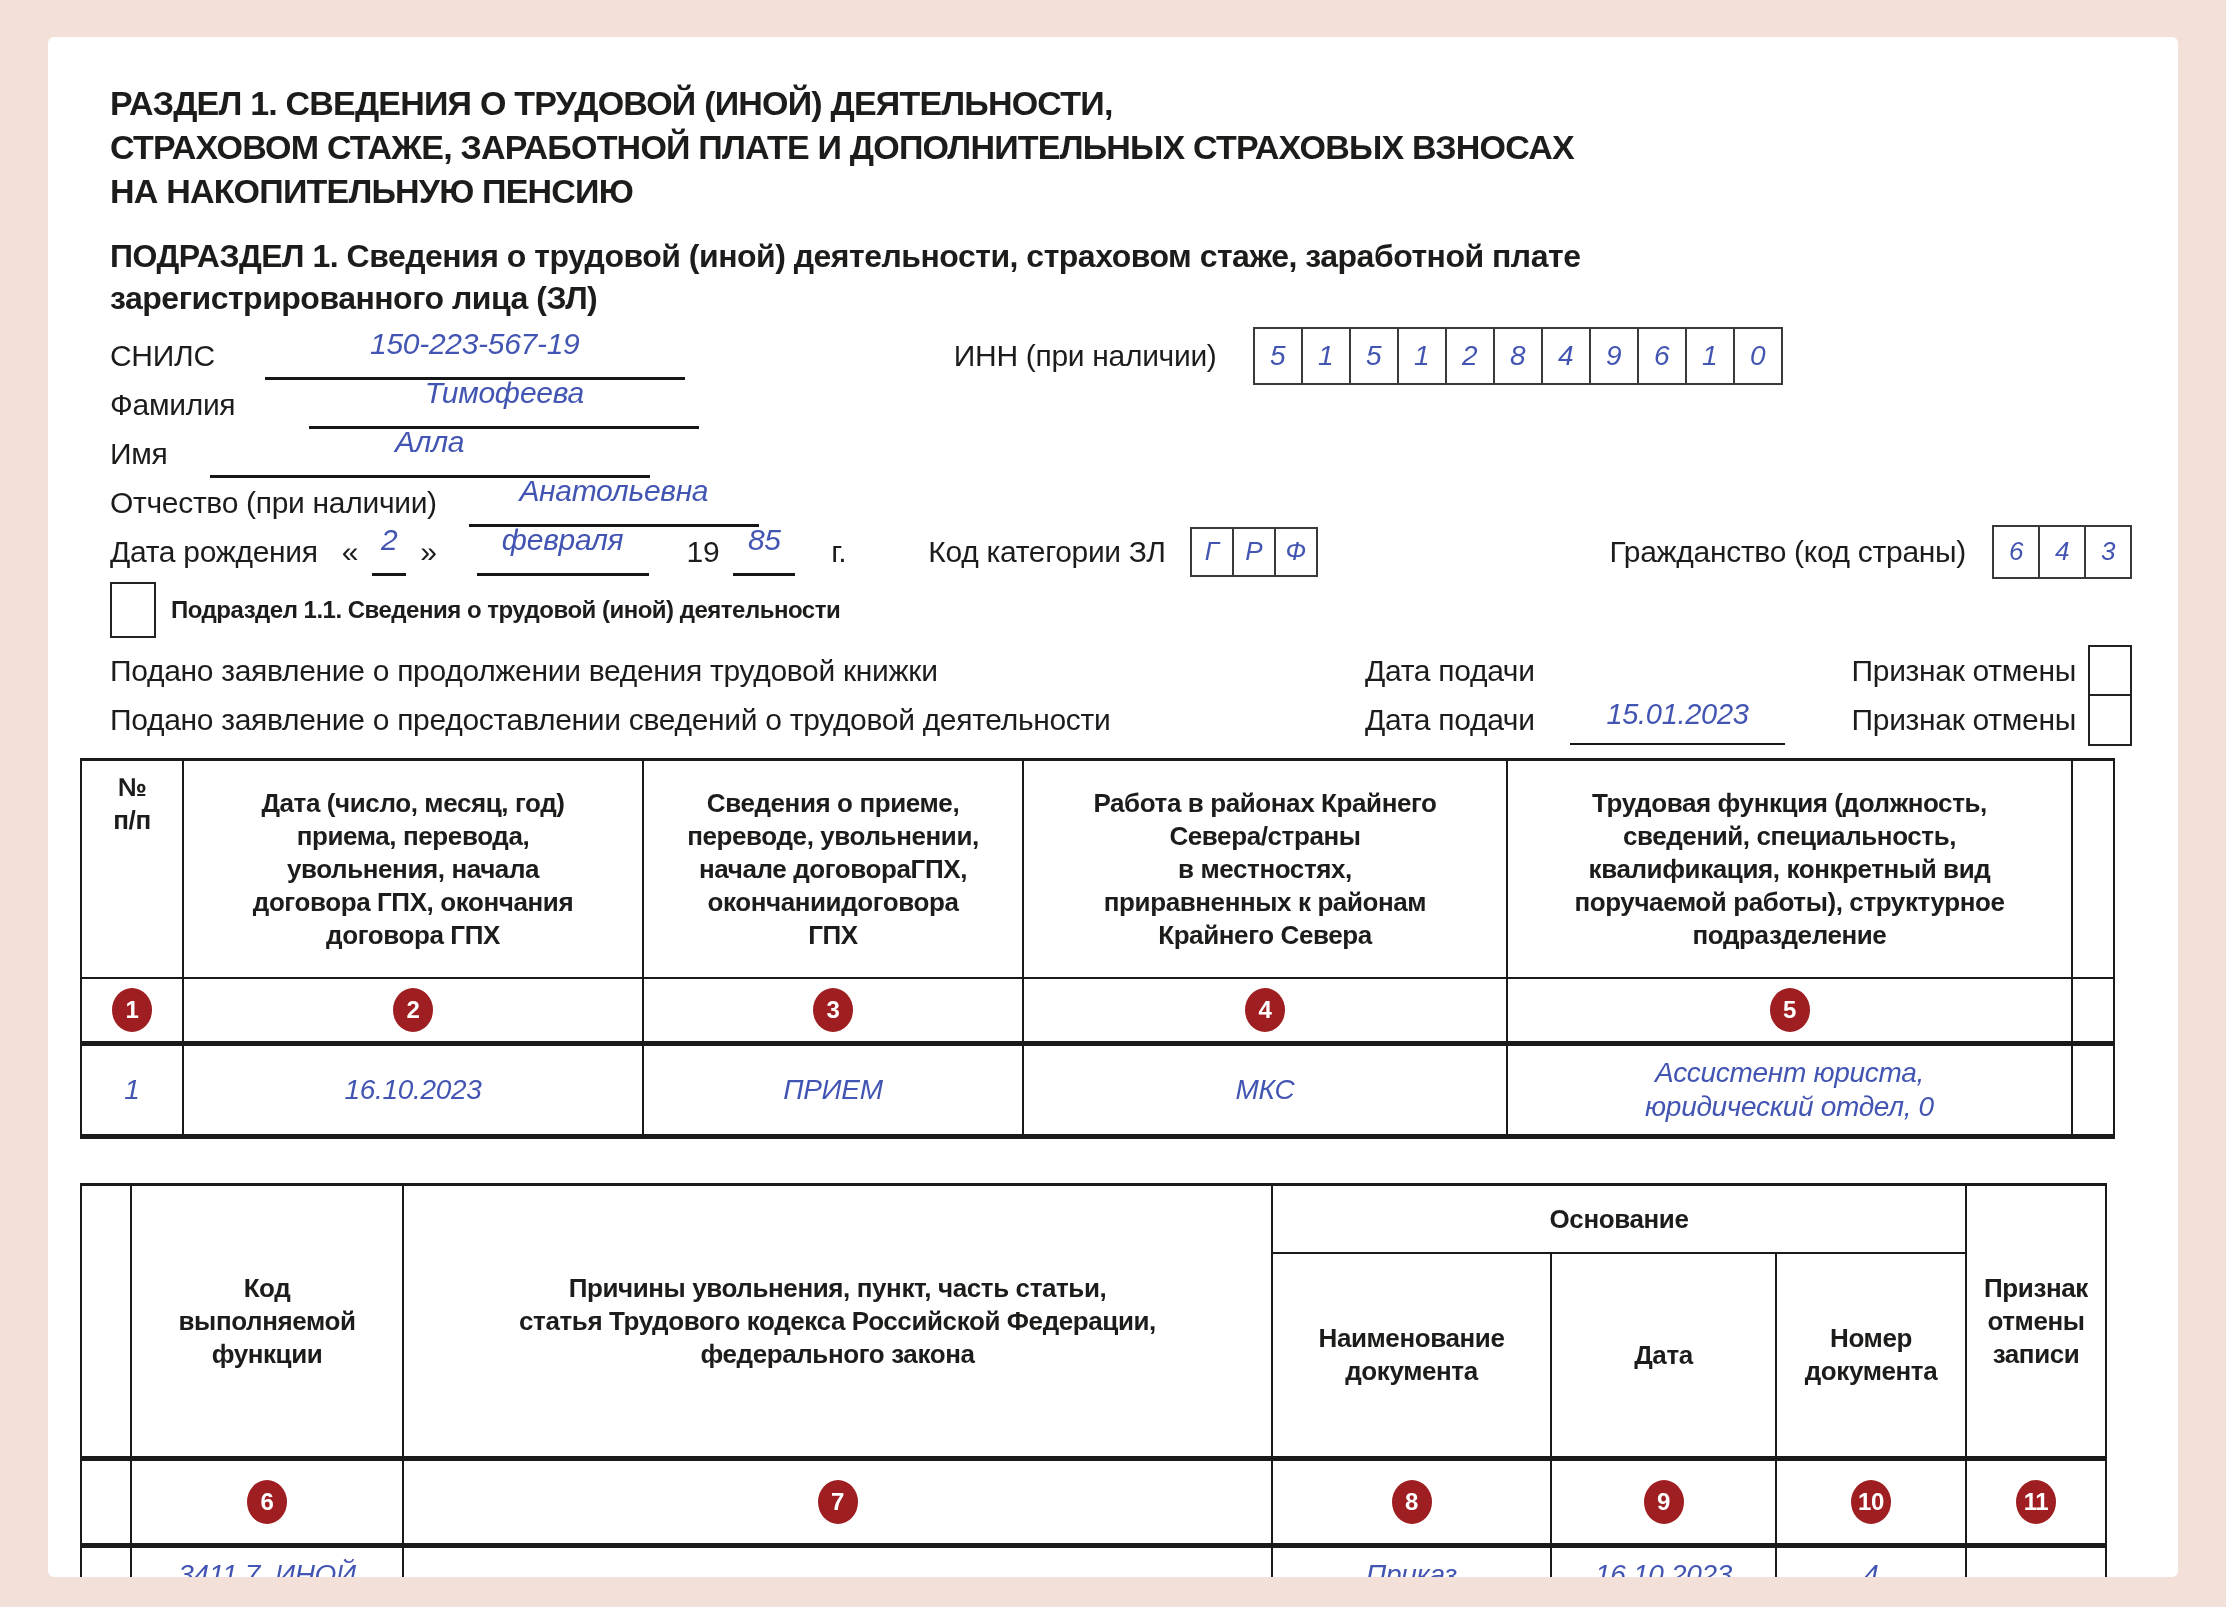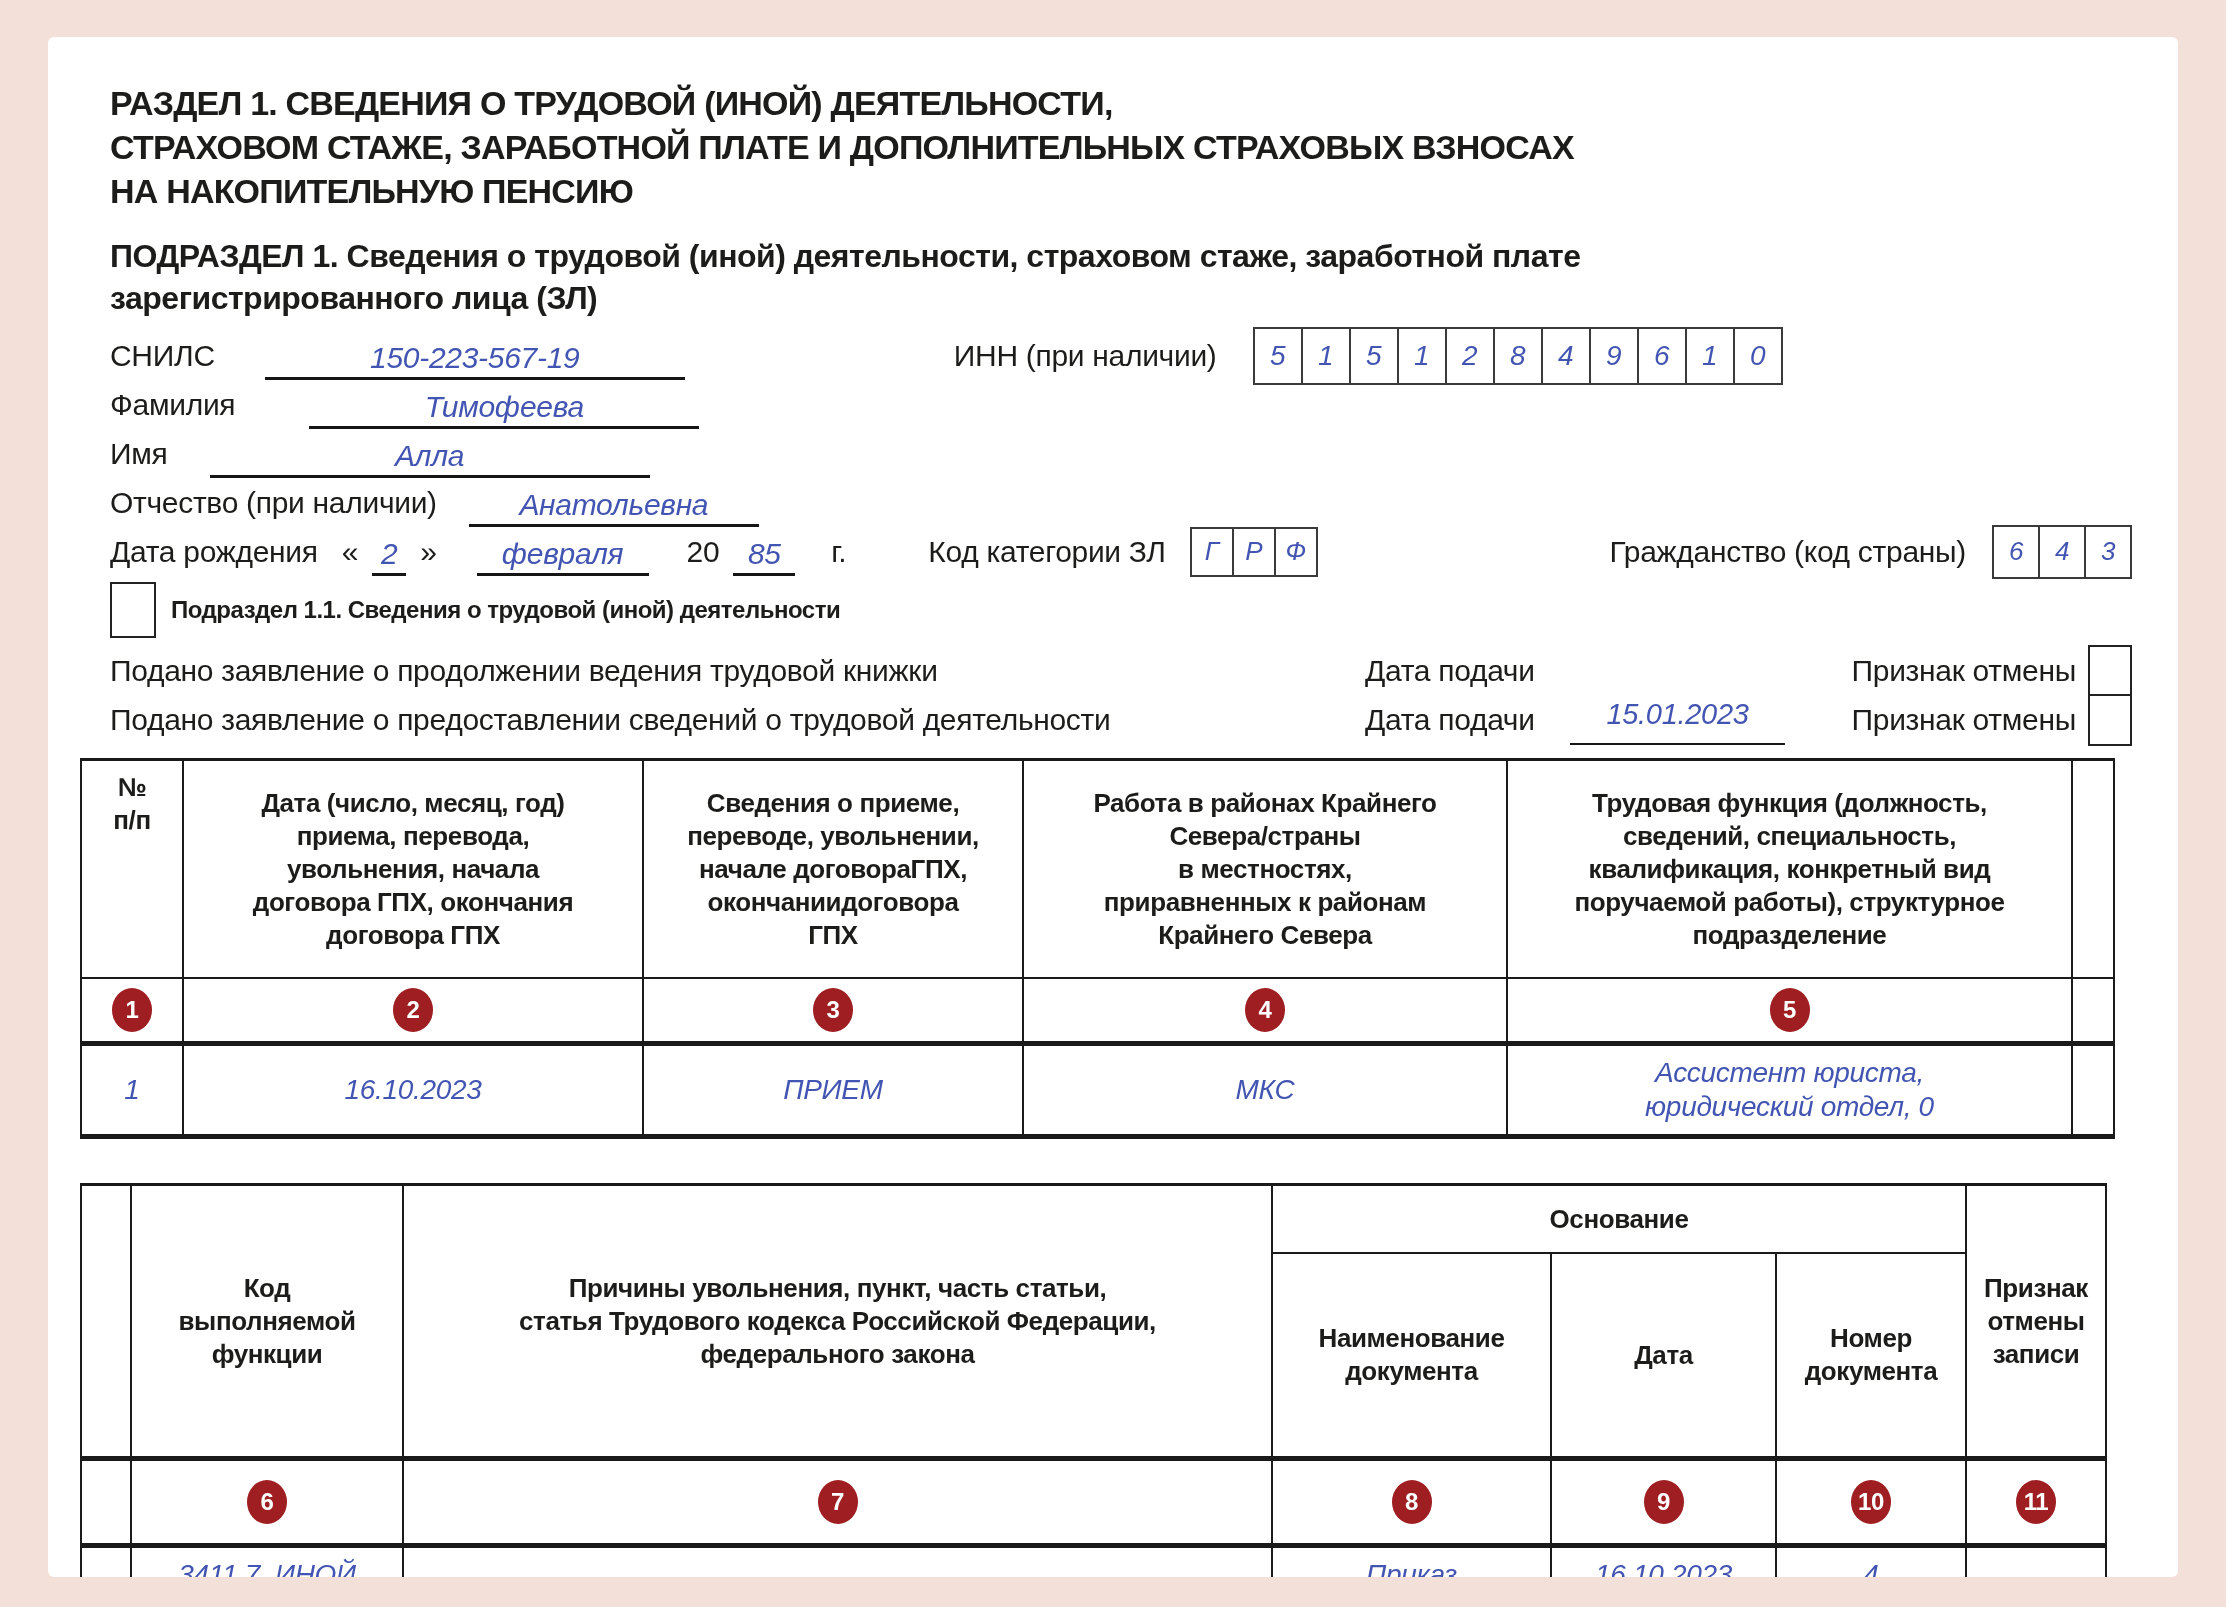--- a/index.html
+++ b/index.html
@@ -26,7 +26,7 @@
   .uline{
     display:inline-flex;align-items:flex-end;justify-content:center;
     height:42px;border-bottom:3px solid #161616;transform:translateY(3px);
-    padding-bottom:2px;box-sizing:border-box;
+    padding-bottom:16px;box-sizing:border-box;
   }
   .blue{color:#4355b2;font-style:italic;}
   .w420{width:420px;} .w390{width:390px;} .w440{width:440px;} .w290{width:290px;}

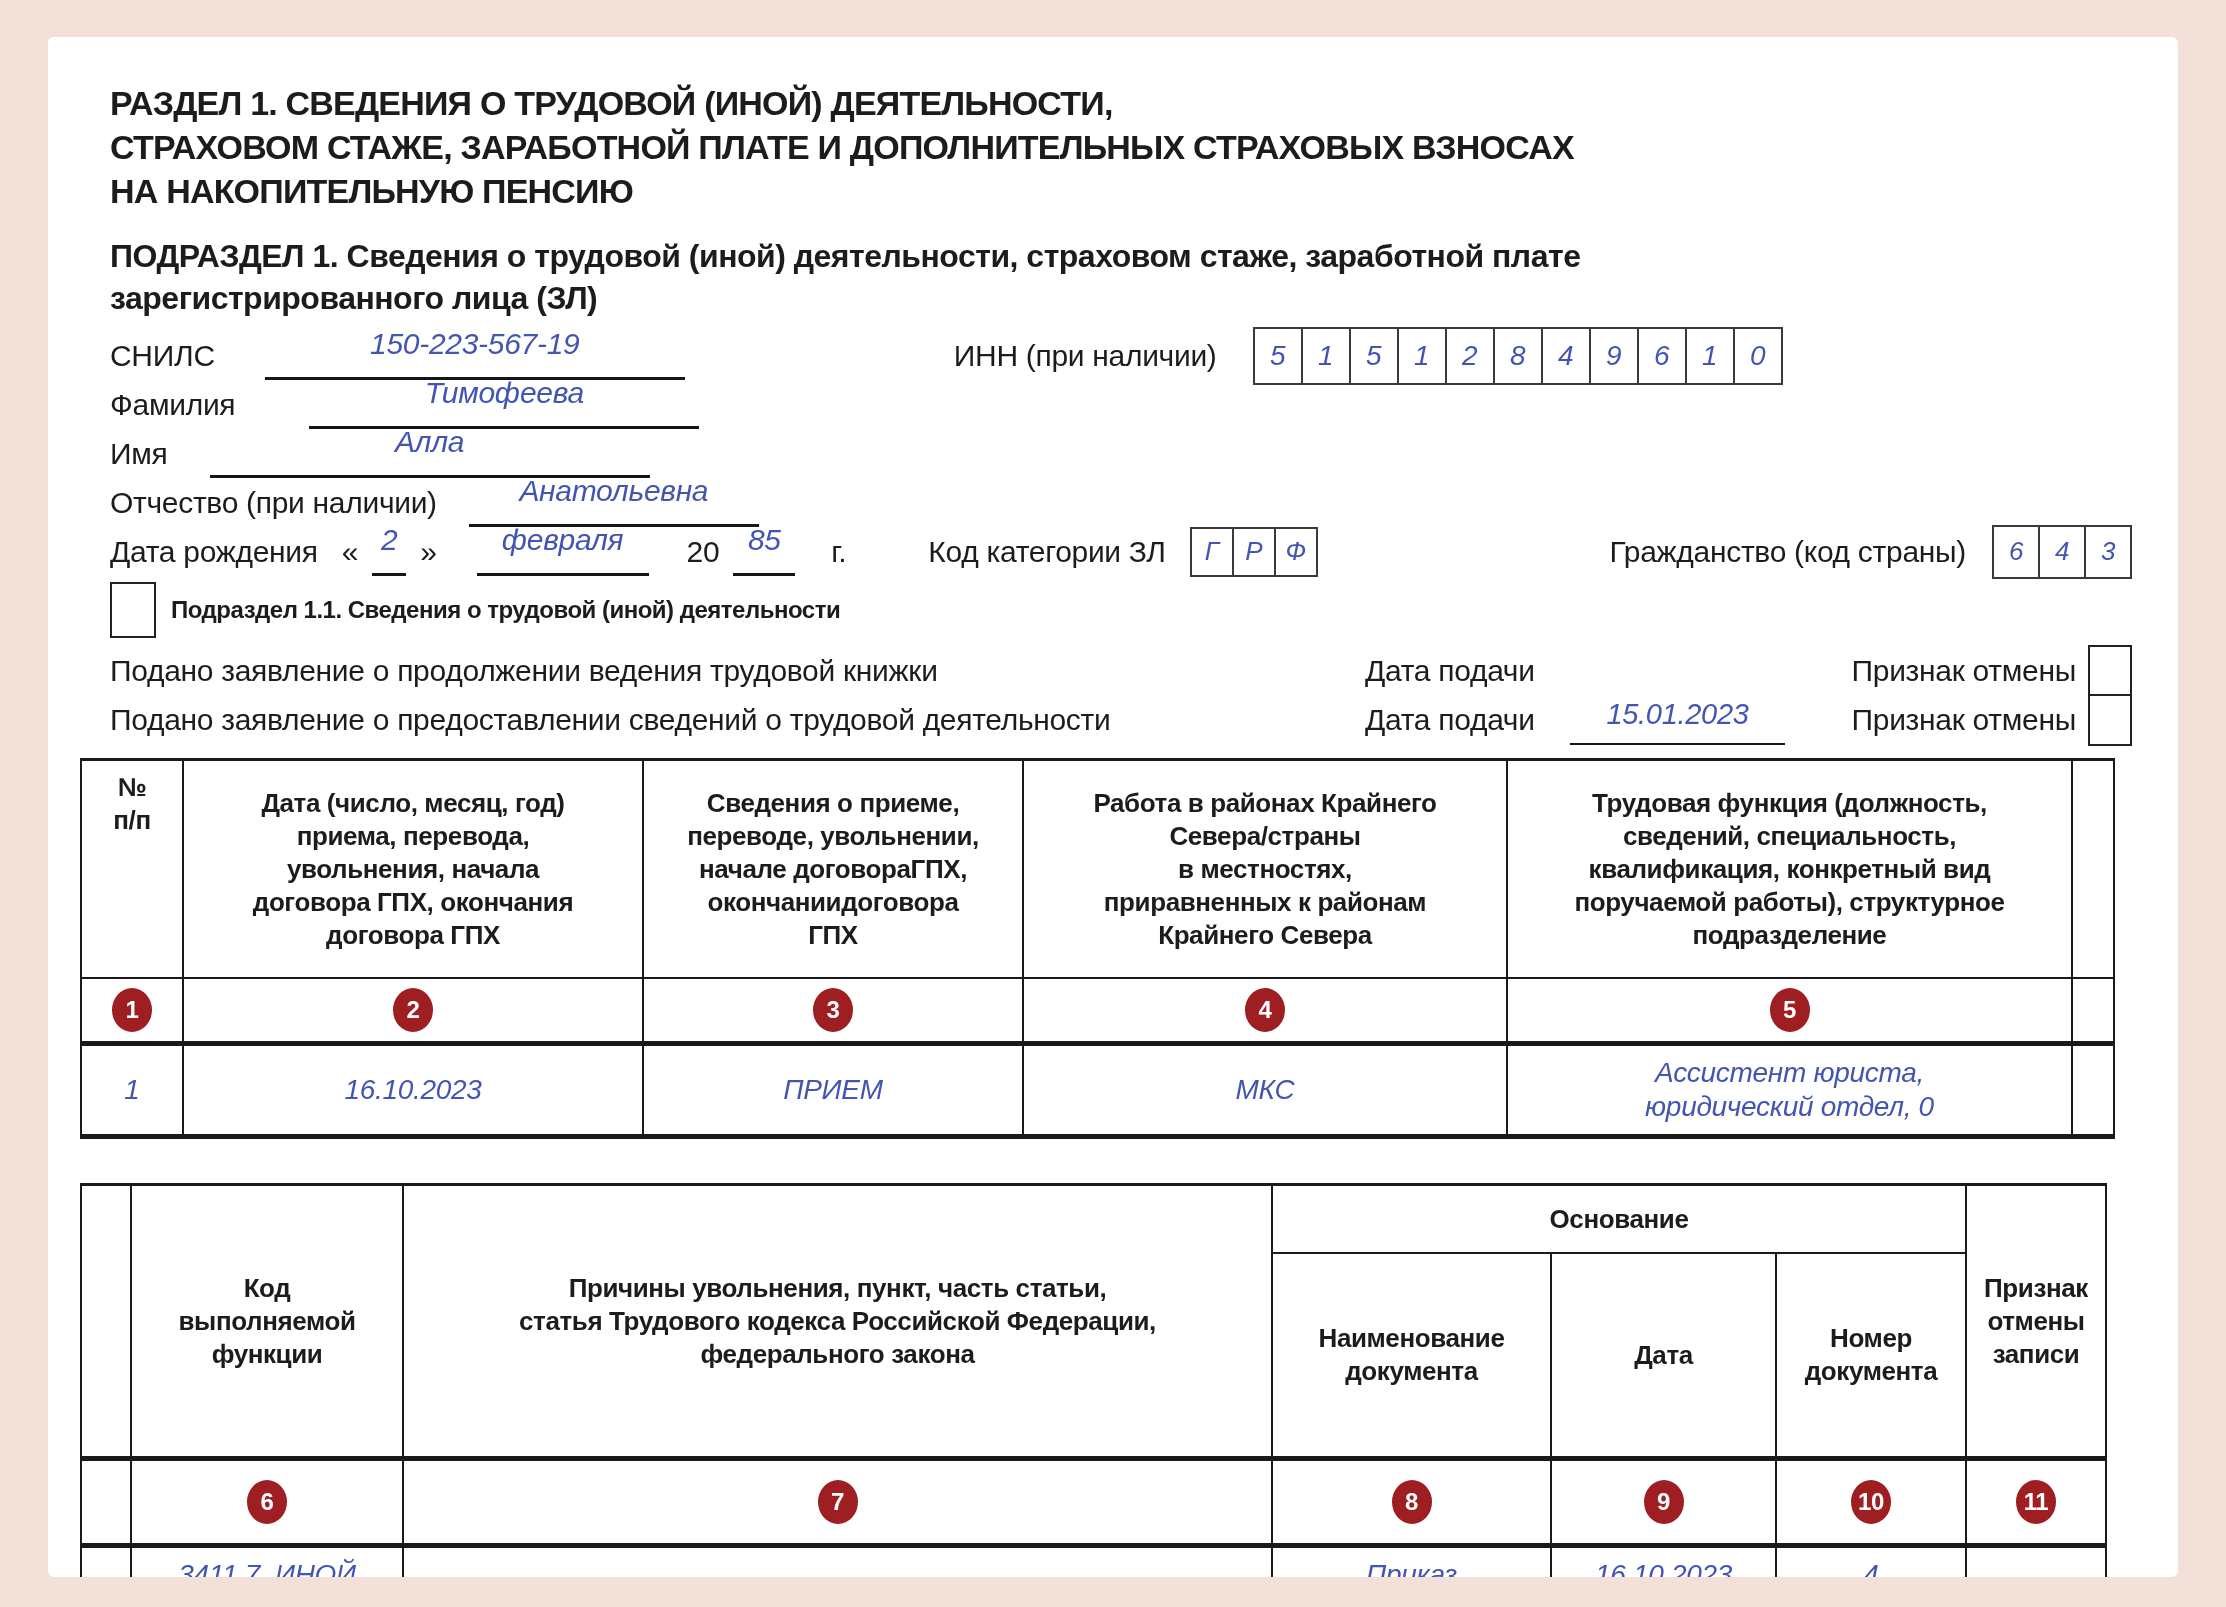--- a/index.html
+++ b/index.html
@@ -130,7 +130,7 @@
     <span class="uline blue w30">2</span>
     <span class="lbl">»</span>
     <span class="uline blue w170" style="margin-left:26px;">февраля</span>
-    <span class="lbl" style="margin-left:24px;">20</span>
+    <span class="lbl" style="margin-left:24px;">19</span>
     <span class="uline blue w60">85</span>
     <span class="lbl" style="margin-left:22px;">г.</span>
     <span class="lbl" style="margin-left:68px;text-align:right;">Код категории ЗЛ</span>

